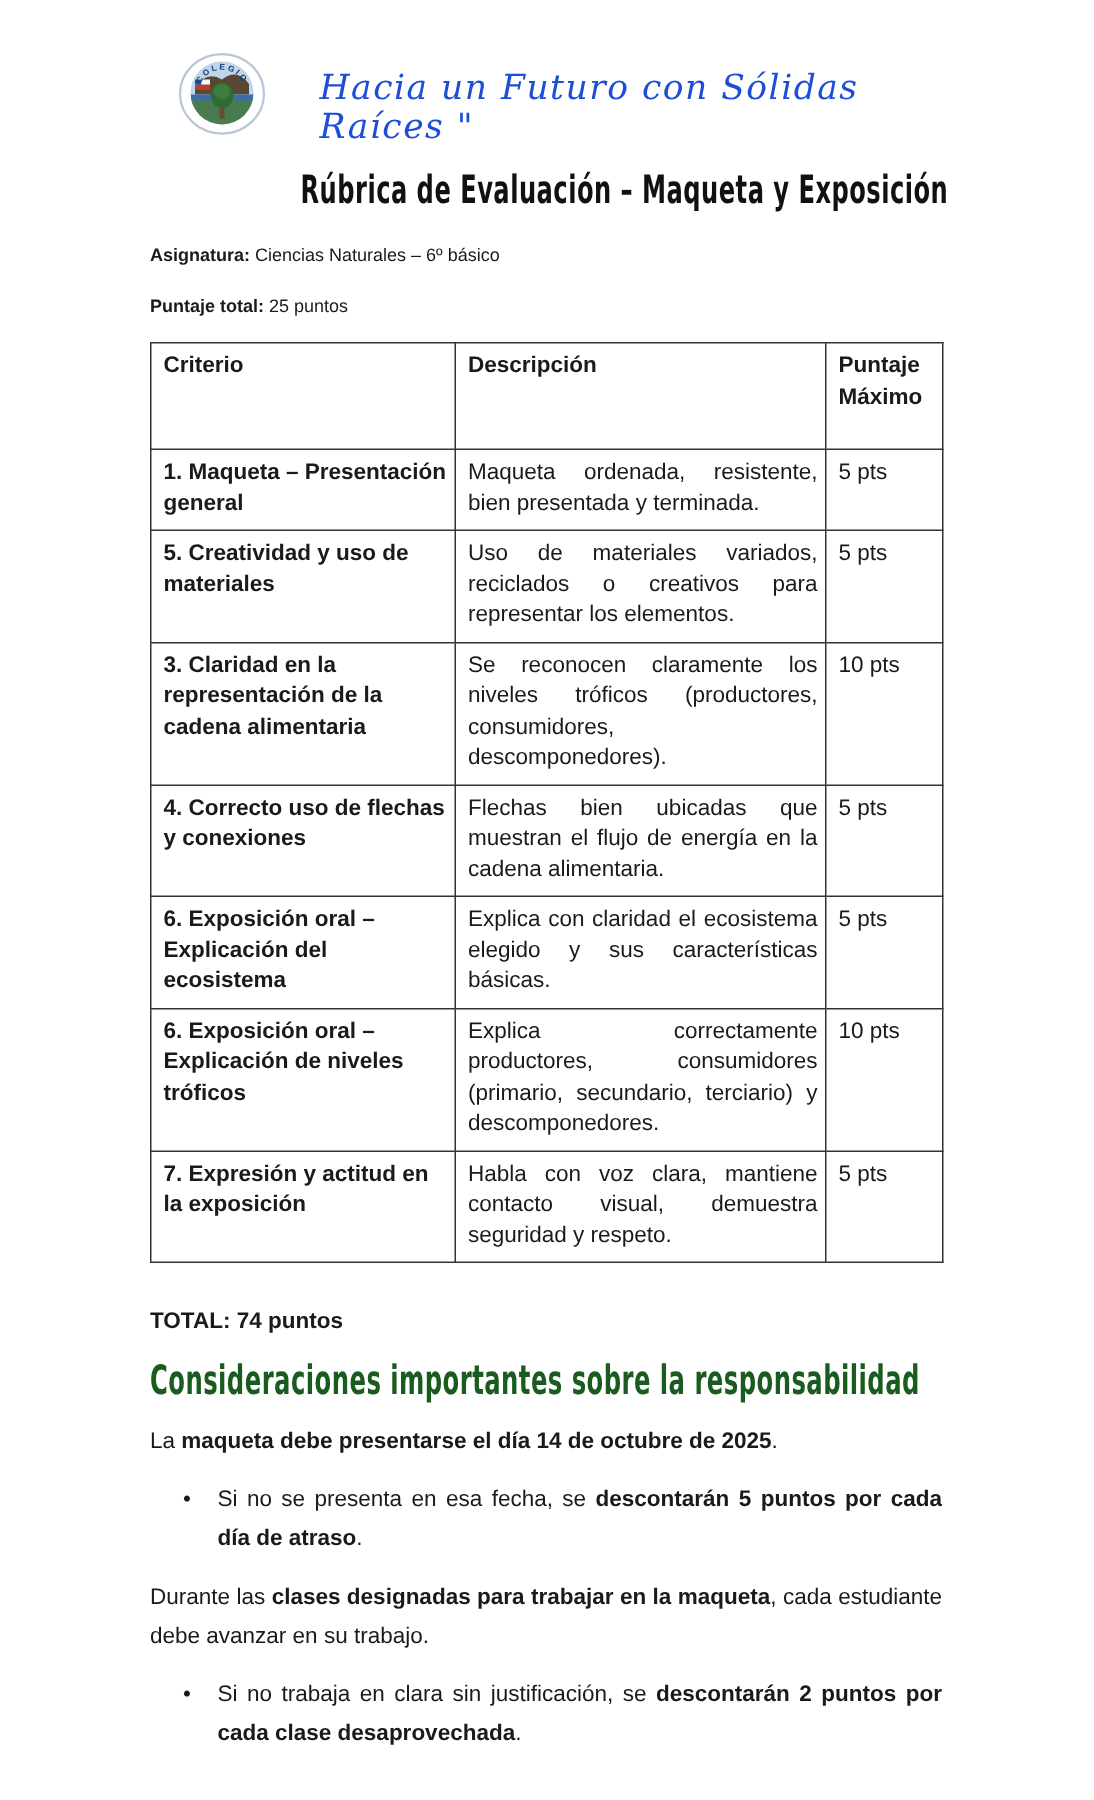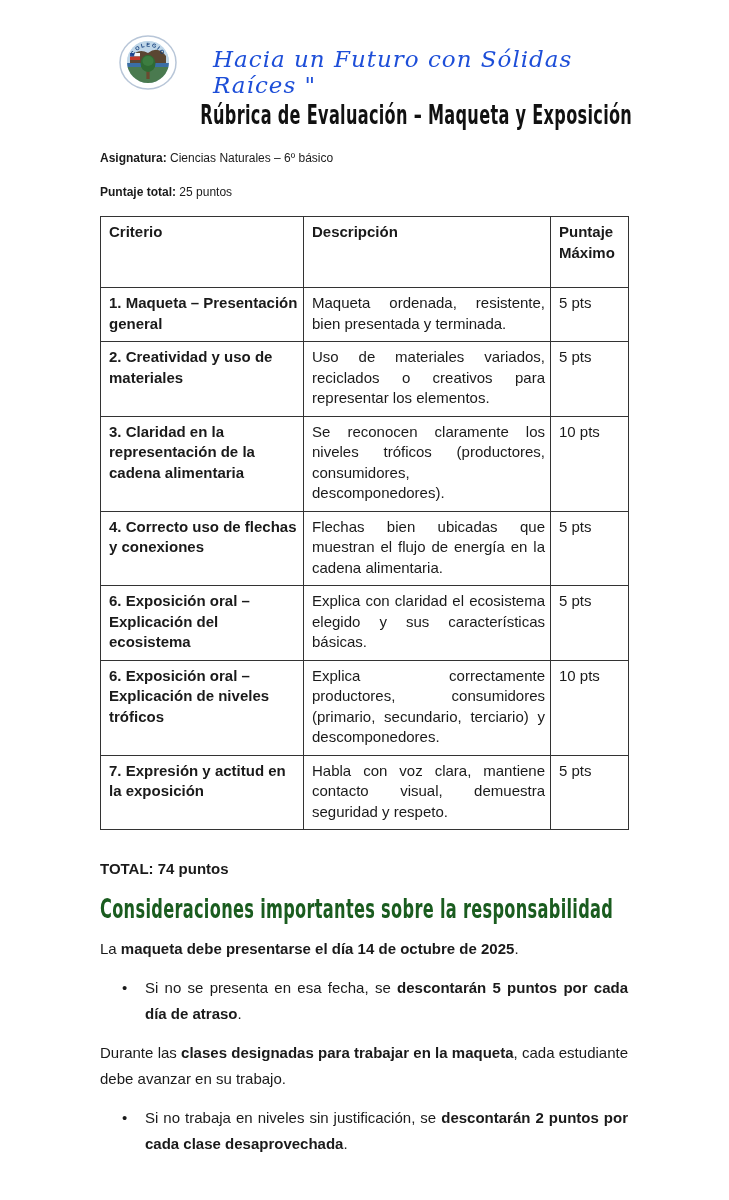--- a/index.html
+++ b/index.html
@@ -20,7 +20,7 @@
     color:#1d4ed8;
   }
   
-  .content{position:absolute;left:100px;top:100px;width:528px;}
+  .content{position:absolute;left:100px;top:112px;width:528px;}
   .doc-title{
     margin:0 0 18px 0;width:528px;text-align:center;
     font-size:26px;font-weight:bold;color:#111;

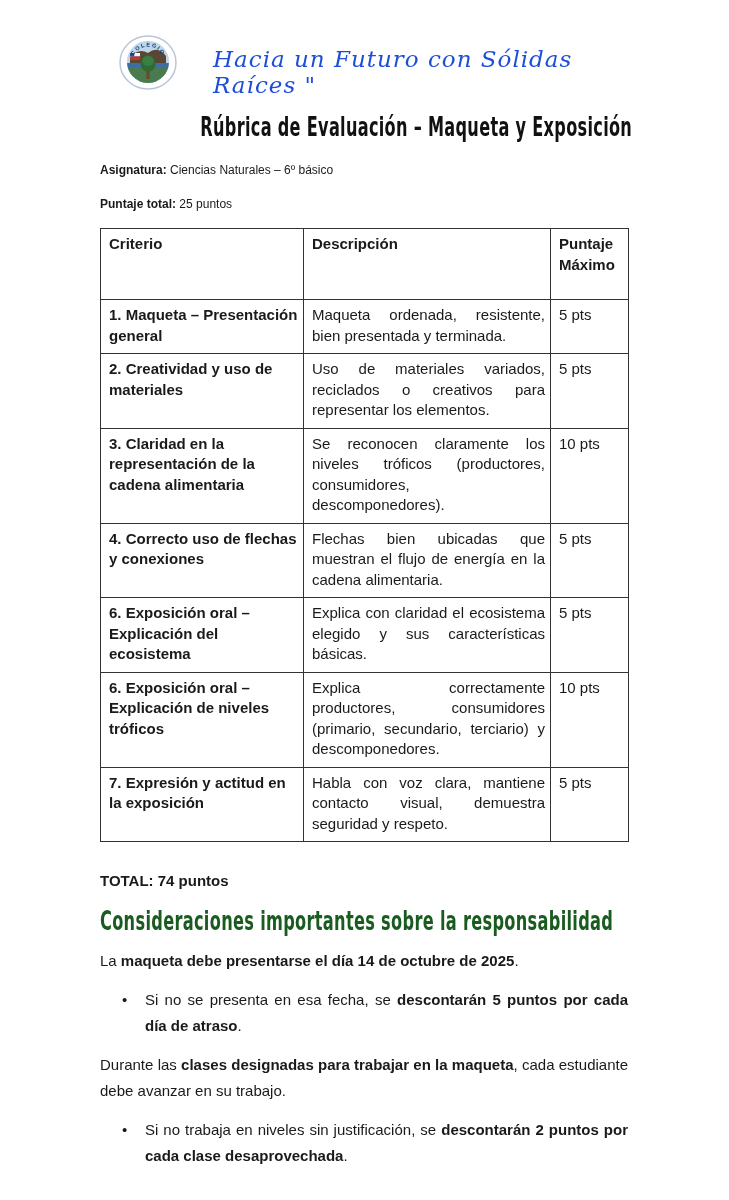--- a/index.html
+++ b/index.html
@@ -127,7 +127,7 @@
   </tr>
 
   <tr>
-    <td class="crit">2. Creatividad y uso de materiales</td>
+    <td class="crit">5. Creatividad y uso de materiales</td>
     <td class="desc">Uso de materiales variados, reciclados o creativos para representar los elementos.</td>
     <td class="pts">5 pts</td>
   </tr>

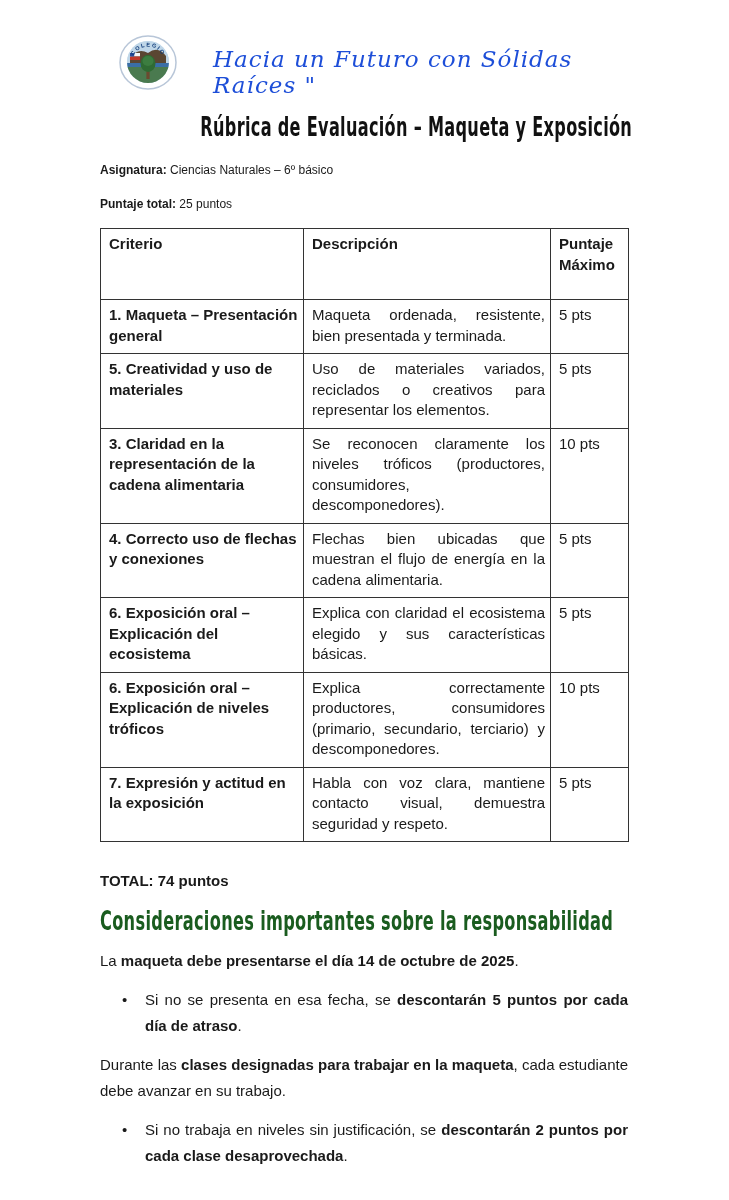--- a/index.html
+++ b/index.html
@@ -172,7 +172,7 @@
         <div class="body-paragraph"><span>La </span><b>maqueta debe presentarse el día 14 de octubre de 2025</b><span>.</span></div>
         <div class="bullet-item"><span class="bullet-marker">•</span><span>Si no se presenta en esa fecha, se </span><b>descontarán 5 puntos por cada día de atraso</b><span>.</span></div>
         <div class="body-paragraph"><span>Durante las </span><b>clases designadas para trabajar en la maqueta</b><span>, cada estudiante debe avanzar en su trabajo.</span></div>
-        <div class="bullet-item"><span class="bullet-marker">•</span><span>Si no trabaja en niveles sin justificación, se </span><b>descontarán 2 puntos por cada clase desaprovechada</b><span>.</span></div>
+        <div class="bullet-item"><span class="bullet-marker">•</span><span>Si no trabaja en clara sin justificación, se </span><b>descontarán 2 puntos por cada clase desaprovechada</b><span>.</span></div>
       </div>
 
   </div>

